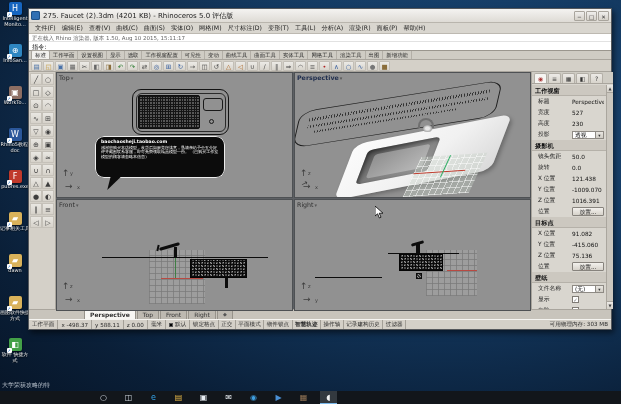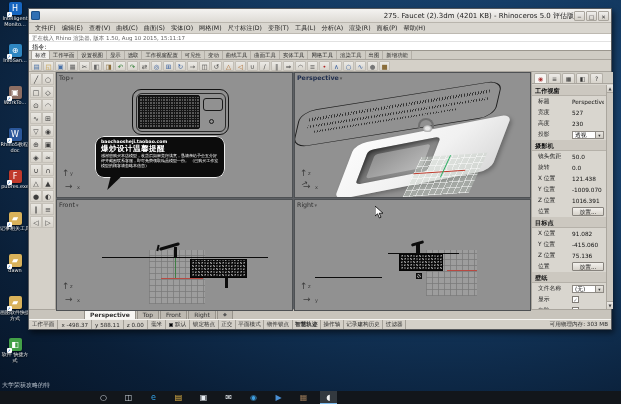--- a/index.html
+++ b/index.html
@@ -23,7 +23,7 @@
     border-bottom:1px solid #b9b5ad;flex:none;}
   .win-icon{width:9px;height:9px;margin:0 3px 0 2px;background:#2f6fb3;border-radius:2px;flex:none;
     box-shadow:inset 0 0 0 1px #1c4f86;}
-  .title-text{font-size:7px;color:#222;white-space:nowrap;overflow:hidden;flex:1;text-align:right;}
+  .title-text{font-size:7px;color:#222;white-space:nowrap;overflow:hidden;flex:1;}
   .win-controls{display:flex;gap:1px;margin-right:2px;}
   .wc{width:11px;height:10px;font-size:5.5px;line-height:10px;text-align:center;color:#333;
     background:linear-gradient(#efeeec,#d5d1c9);border:1px solid #a9a59d;border-radius:1px;}

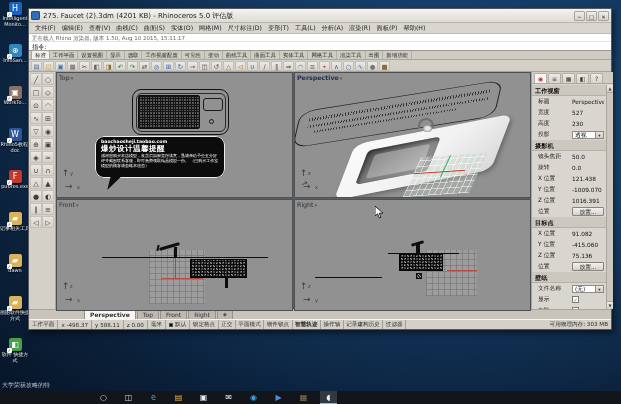--- a/index.html
+++ b/index.html
@@ -341,7 +341,6 @@
           </div>
           <div class="bubble">
             <div class="bub-url">baochaosheji.taobao.com</div>
-            <div class="bub-title">爆炒设计温馨提醒</div>
             <div class="bub-small">
               <span>感谢您购买本店模型，收货后如果觉得满意，恳请亲给予全五分好评并截图联系客服，即可免费领取精品模型一份。</span>
               <span>（已购买工作室模型的顾客请忽略本信息）</span>

